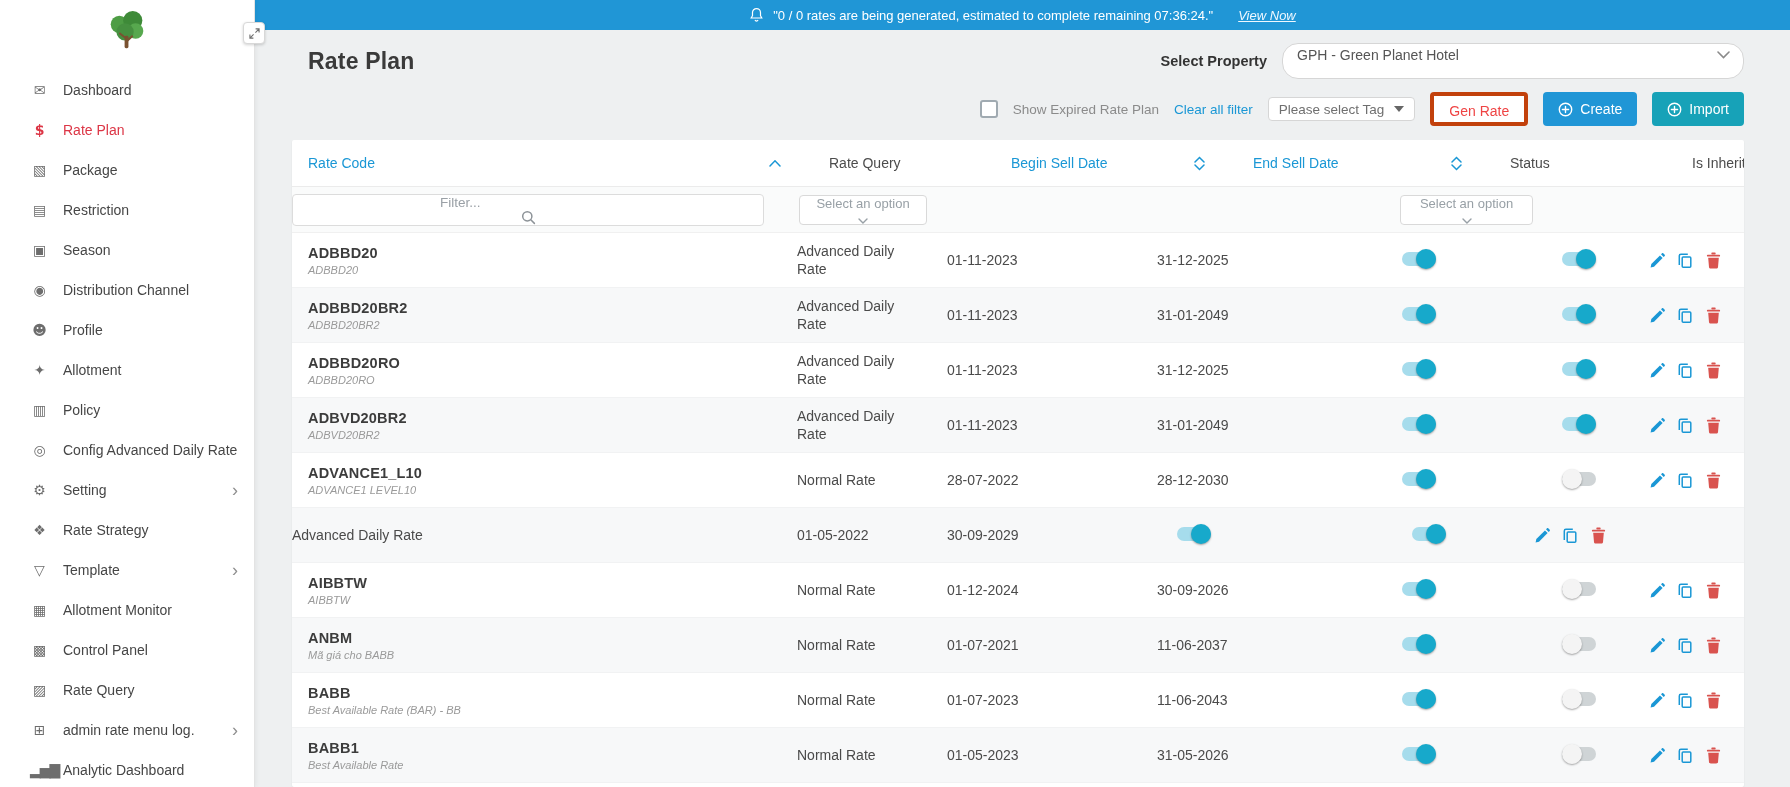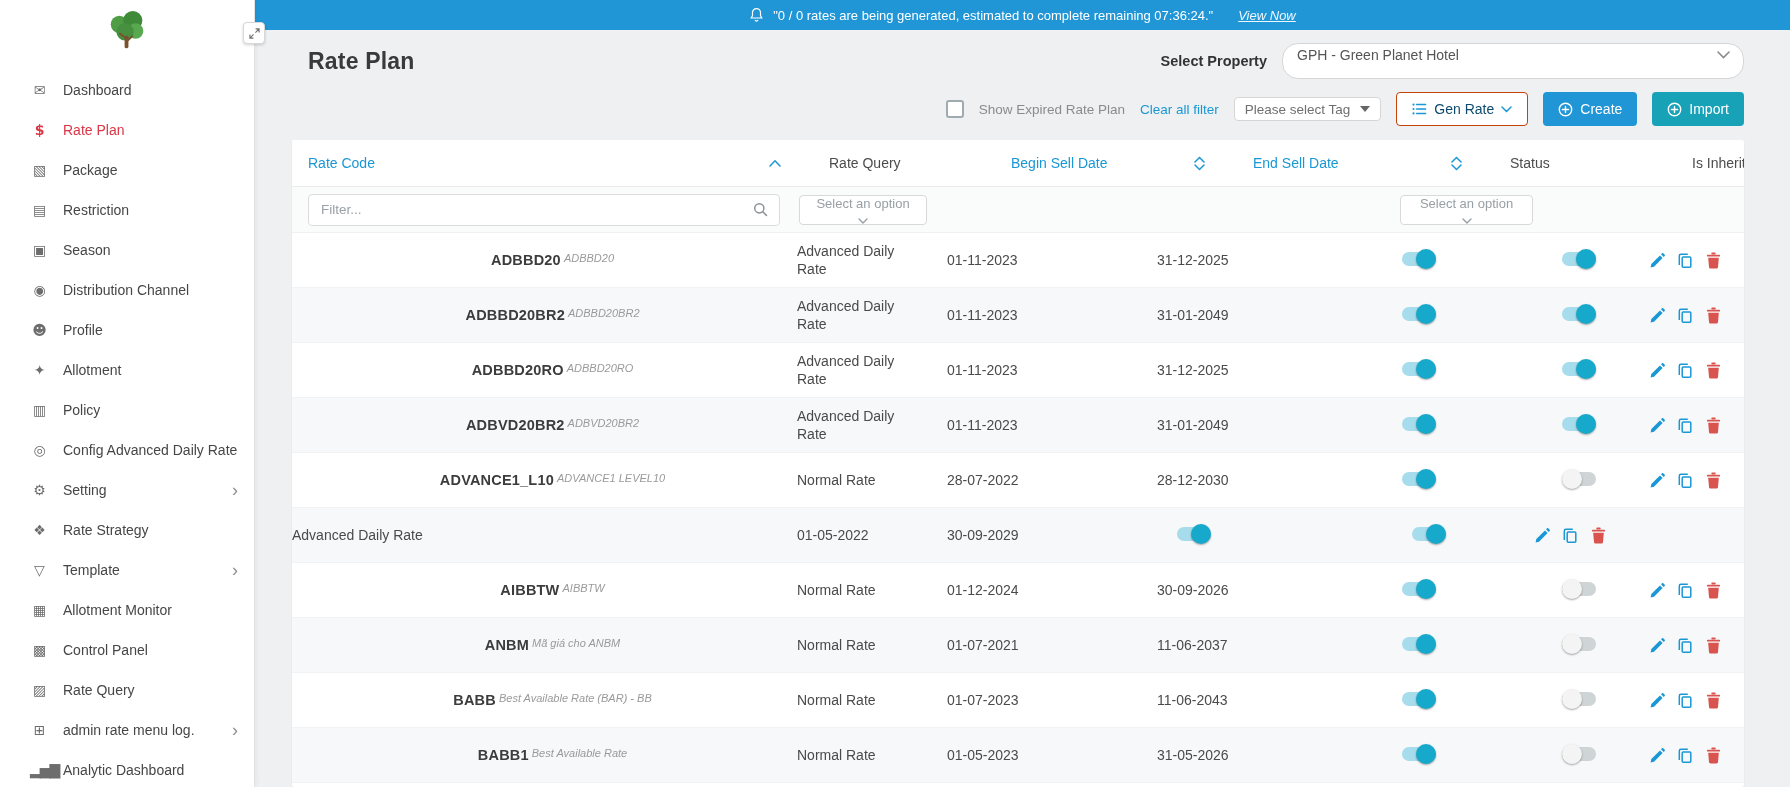--- a/index.html
+++ b/index.html
@@ -40,7 +40,7 @@
   .link { font-size: 13.5px; color: #1a97d5; cursor: pointer; }
   .tag-select { min-width: 132px; height: 24px; background: #fff; border: 1px solid #d6d6d6; border-radius: 4px; display: flex; align-items: center; justify-content: space-between; gap: 10px; padding: 0 10px; font-size: 13.5px; color: #6f6f6f; cursor: pointer; }
   .btn { height: 34px; border: none; border-radius: 4px; display: inline-flex; align-items: center; gap: 7px; padding: 0 15px; font-size: 14px; font-family: inherit; cursor: pointer; }
-  .btn-outline { background: #fff; border: 1px solid #c2410c; color: #0c4a6e; }
+  .btn-outline { background: #fff; border: 4px solid #c2410c; color: #ef4444; flex-direction: column; }
   .btn-primary { background: #2096d6; color: #fff; }
   .btn-teal { background: #17a2b8; color: #fff; }
 

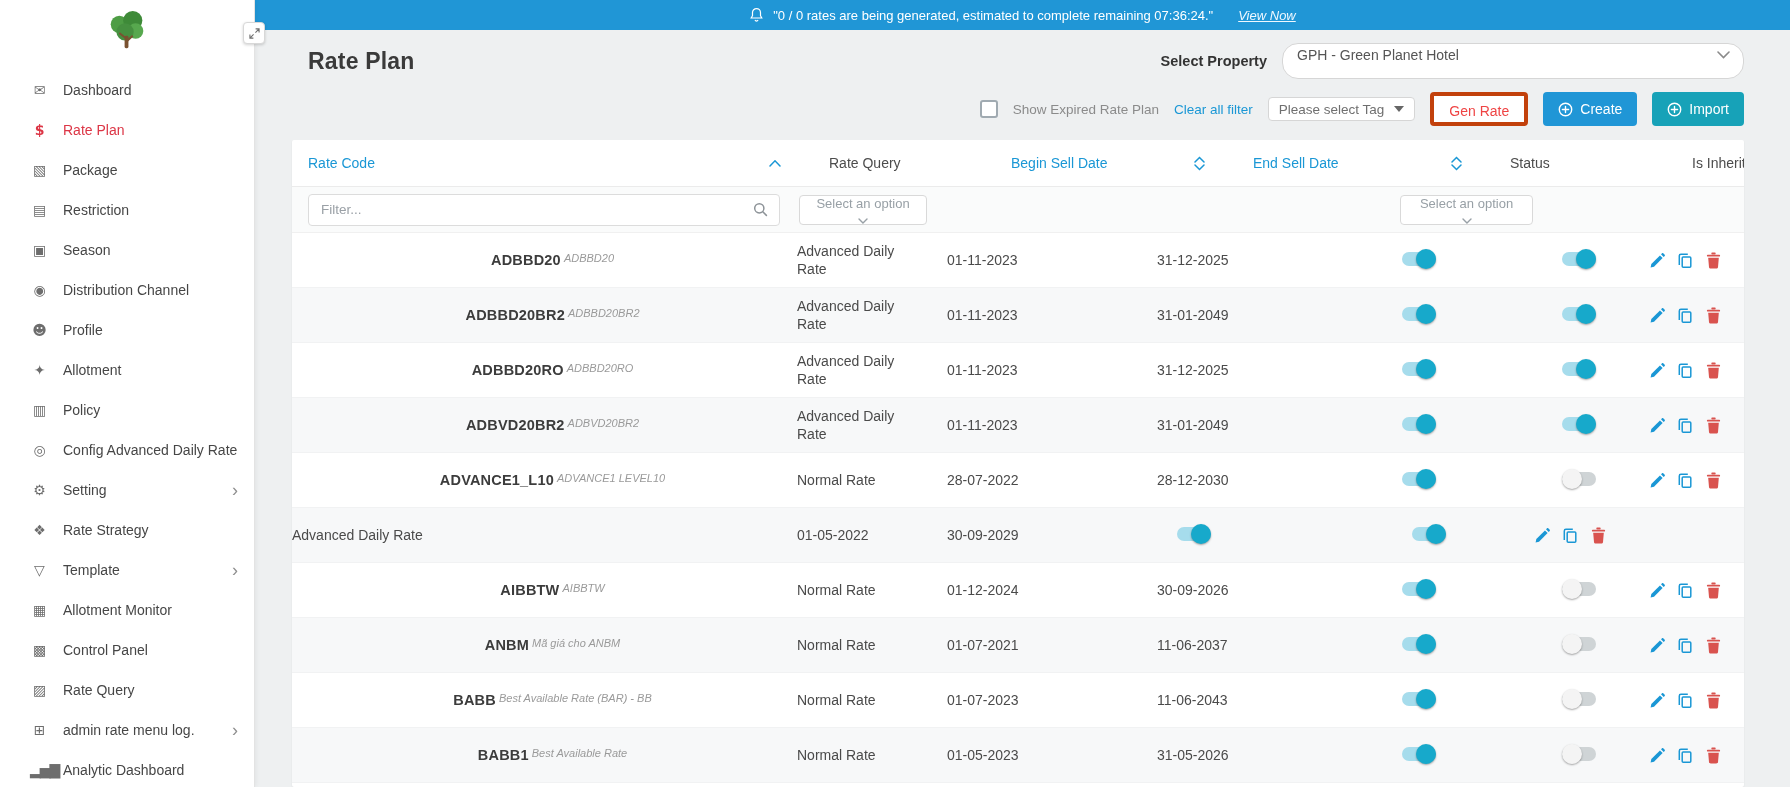--- a/index.html
+++ b/index.html
@@ -55,7 +55,7 @@
   .th:first-child { padding-left: 16px; }
 
   .filter-row { height: 46px; background: #fafbfb; border-bottom: 1px solid #f0f0f0; }
-  .search-box { margin-left: 16px; width: 472px; height: 32px; background: #fff; border: 1px solid #dcdcdc; border-radius: 4px; display: flex; align-items: center; padding: 0 11px 0 12px; }
+  .search-box { width: 472px; height: 32px; background: #fff; border: 1px solid #dcdcdc; border-radius: 4px; display: flex; align-items: center; padding: 0 11px 0 12px; flex-direction: column; }
   .search-box input { flex: 1; border: none; outline: none; font-size: 13.5px; color: #555; background: transparent; font-family: inherit; }
   .search-box input::placeholder { color: #9aa0a6; }
   .mini-select { height: 30px; background: #fff; border: 1px solid #d9d9d9; border-radius: 4px; display: flex; align-items: center; justify-content: space-between; padding: 0 9px; font-size: 13px; color: #98a0a6; cursor: pointer; flex-direction: column; }

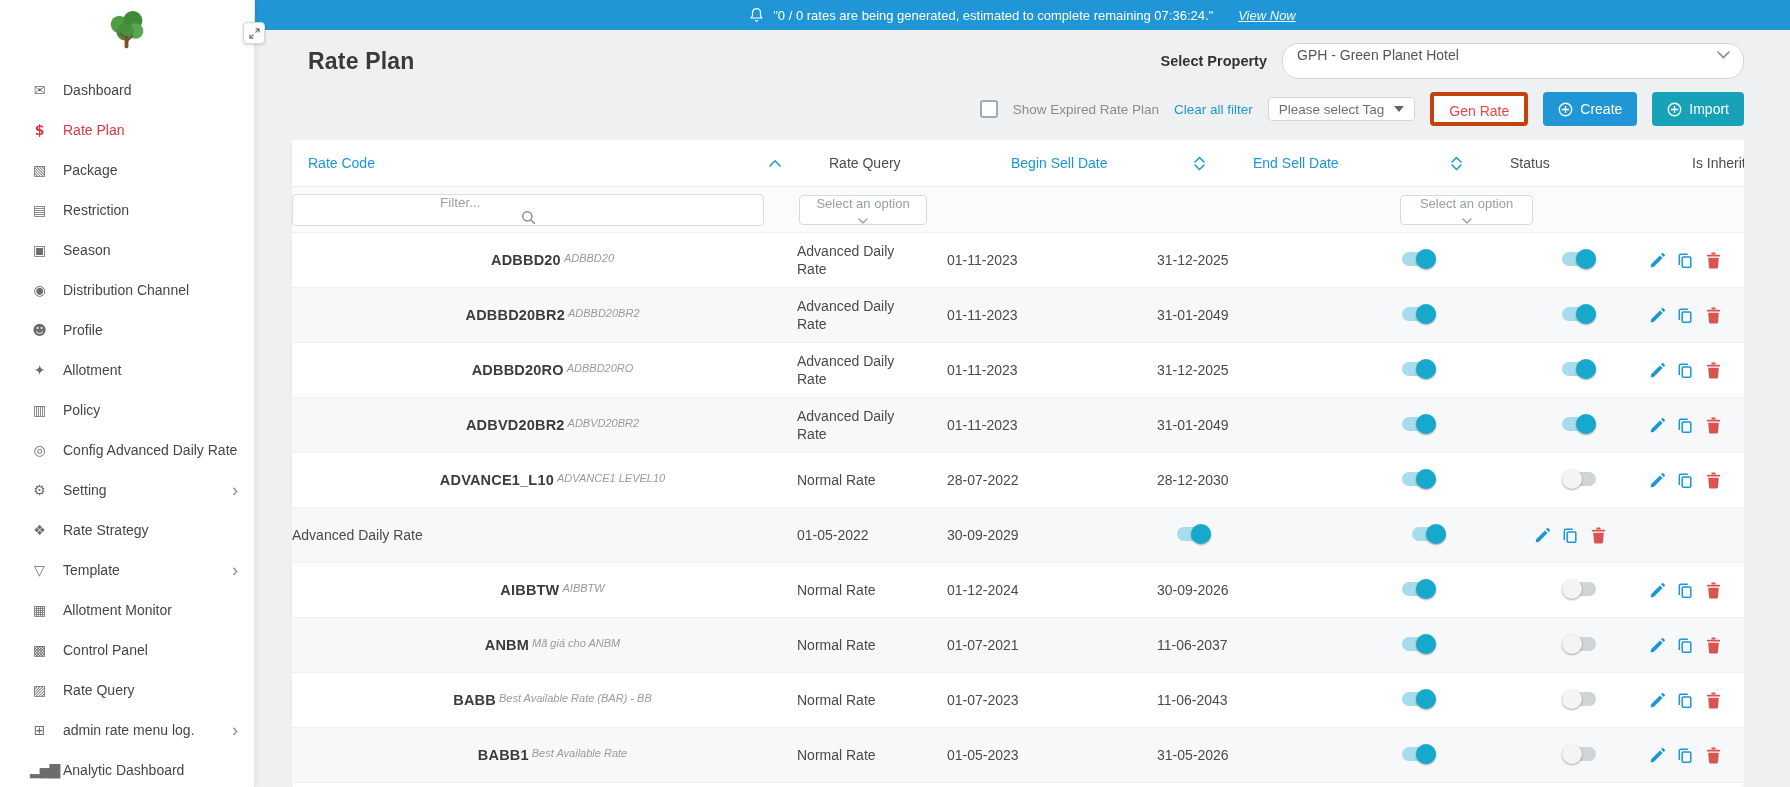--- a/index.html
+++ b/index.html
@@ -64,7 +64,7 @@
 
   .tr { height: 55px; border-bottom: 1px solid #f1f2f3; background: #fff; font-size: 14px; color: #4a4a4a; }
   .tr.alt { background: #f7f8f9; }
-  .code-cell { padding-left: 16px; display: flex; flex-direction: row; gap: 3px; justify-content: center; }
+  .code-cell { padding-left: 16px; display: flex; flex-direction: column; gap: 3px; justify-content: space-between; }
   .code { font-weight: 700; font-size: 14.5px; color: #3c3c3c; letter-spacing: .2px; }
   .sub { font-style: italic; font-size: 11px; color: #9a9a9a; }
   .type-cell { padding-right: 26px; line-height: 1.3; }

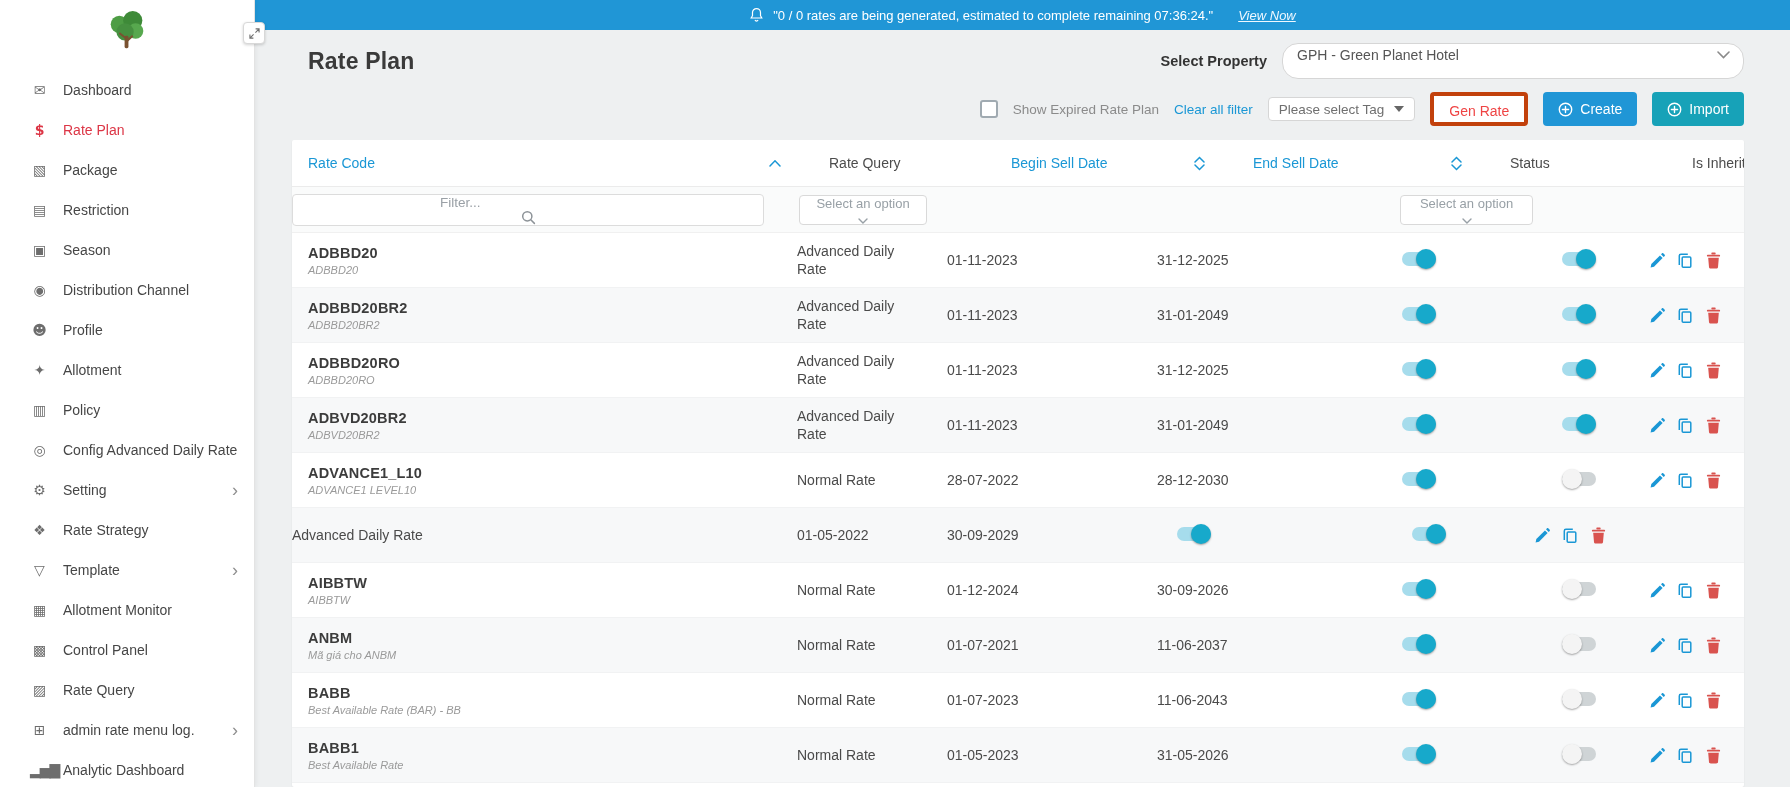--- a/index.html
+++ b/index.html
@@ -595,7 +595,7 @@
   <div class="grid-row tr alt">
     <div class="code-cell">
       <span class="code">ANBM</span>
-      <span class="sub">Mã giá cho ANBM</span>
+      <span class="sub">Mã giá cho BABB</span>
     </div>
     <div class="type-cell">Normal Rate</div>
     <div class="begin-cell">01-07-2021</div>

